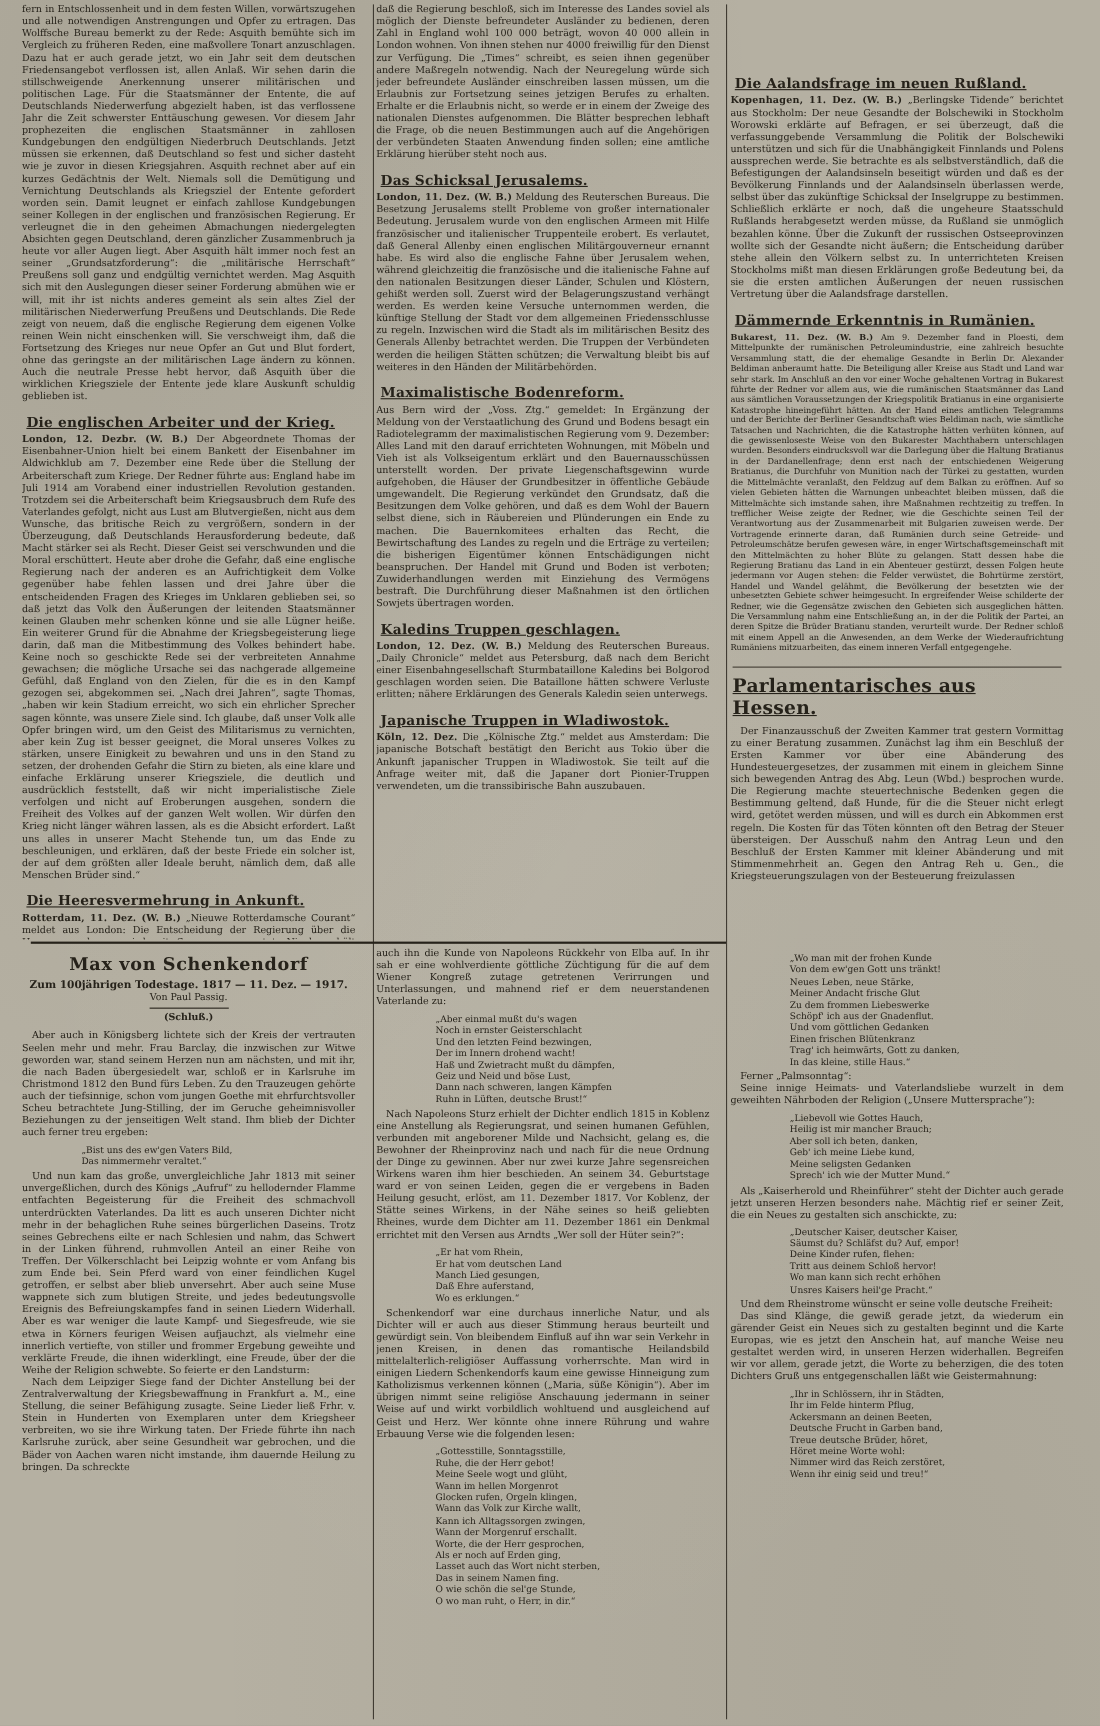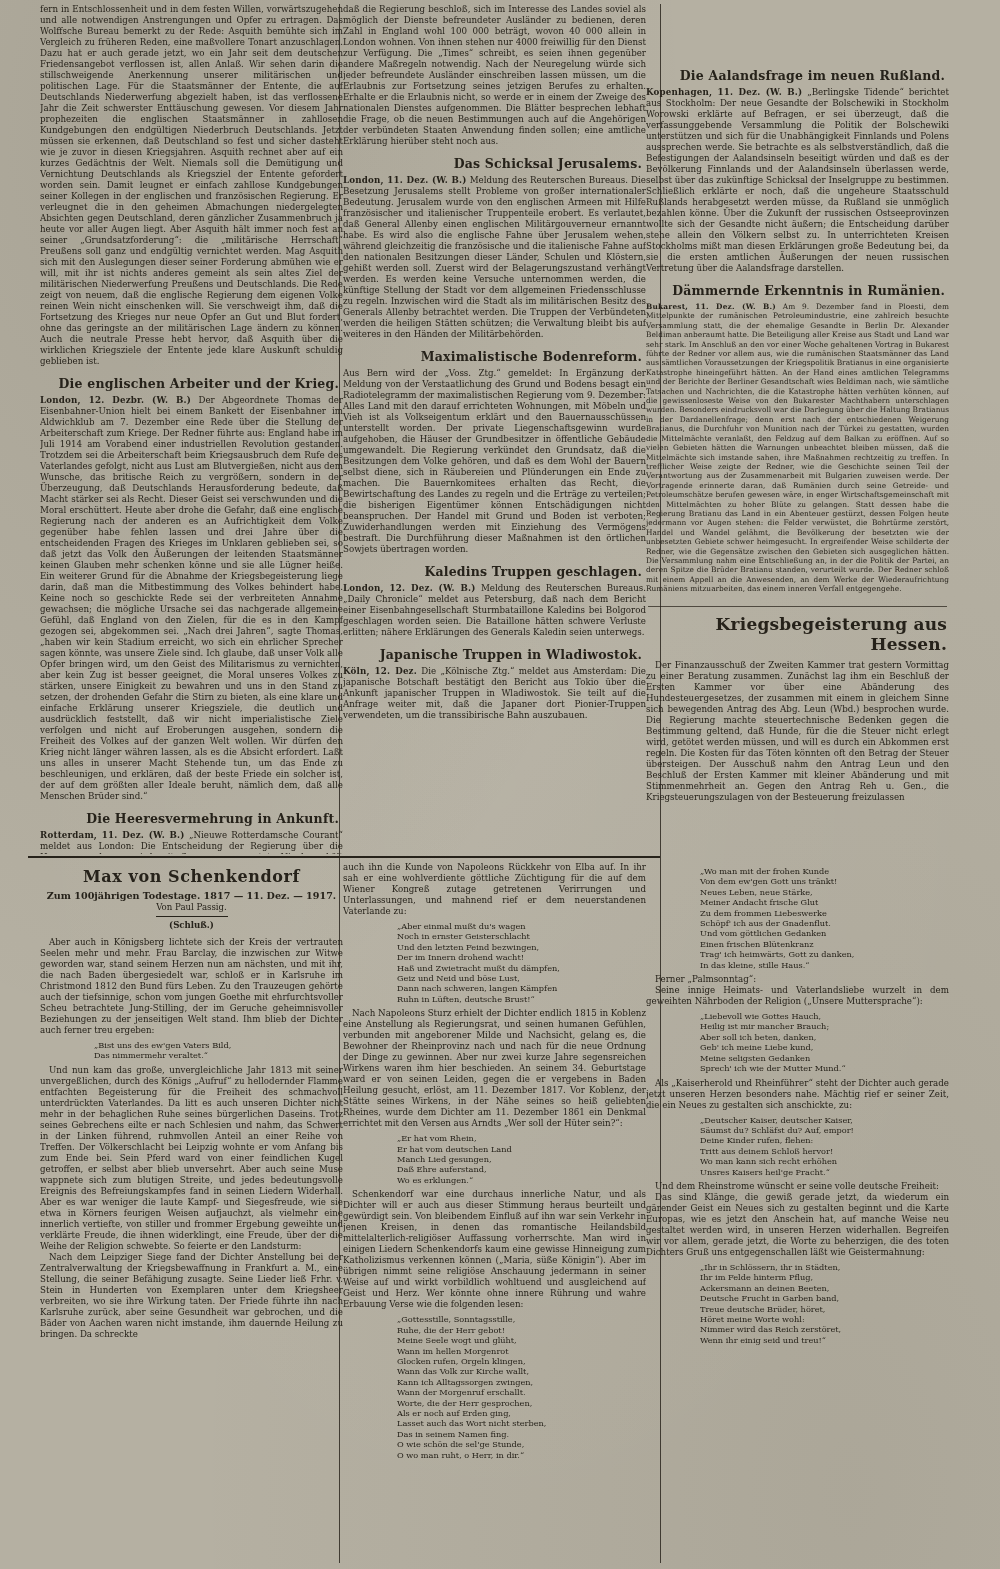--- a/index.html
+++ b/index.html
@@ -20,7 +20,7 @@
   .v1 { left:339px; } .v2 { left:660px; }
   .hrule { position:absolute; top:856px; left:28px; width:632px; height:2px; background:#26221a; }
 
-  .cols { position:absolute; left:40px; display:flex; }
+  .cols { position:absolute; left:20px; display:flex; gap:19px; }
   .top-cols { top:4px; height:850px; }
   .bottom-cols { top:862px; height:702px; }
   .col { flex:0 0 303px; width:303px; overflow:hidden; }

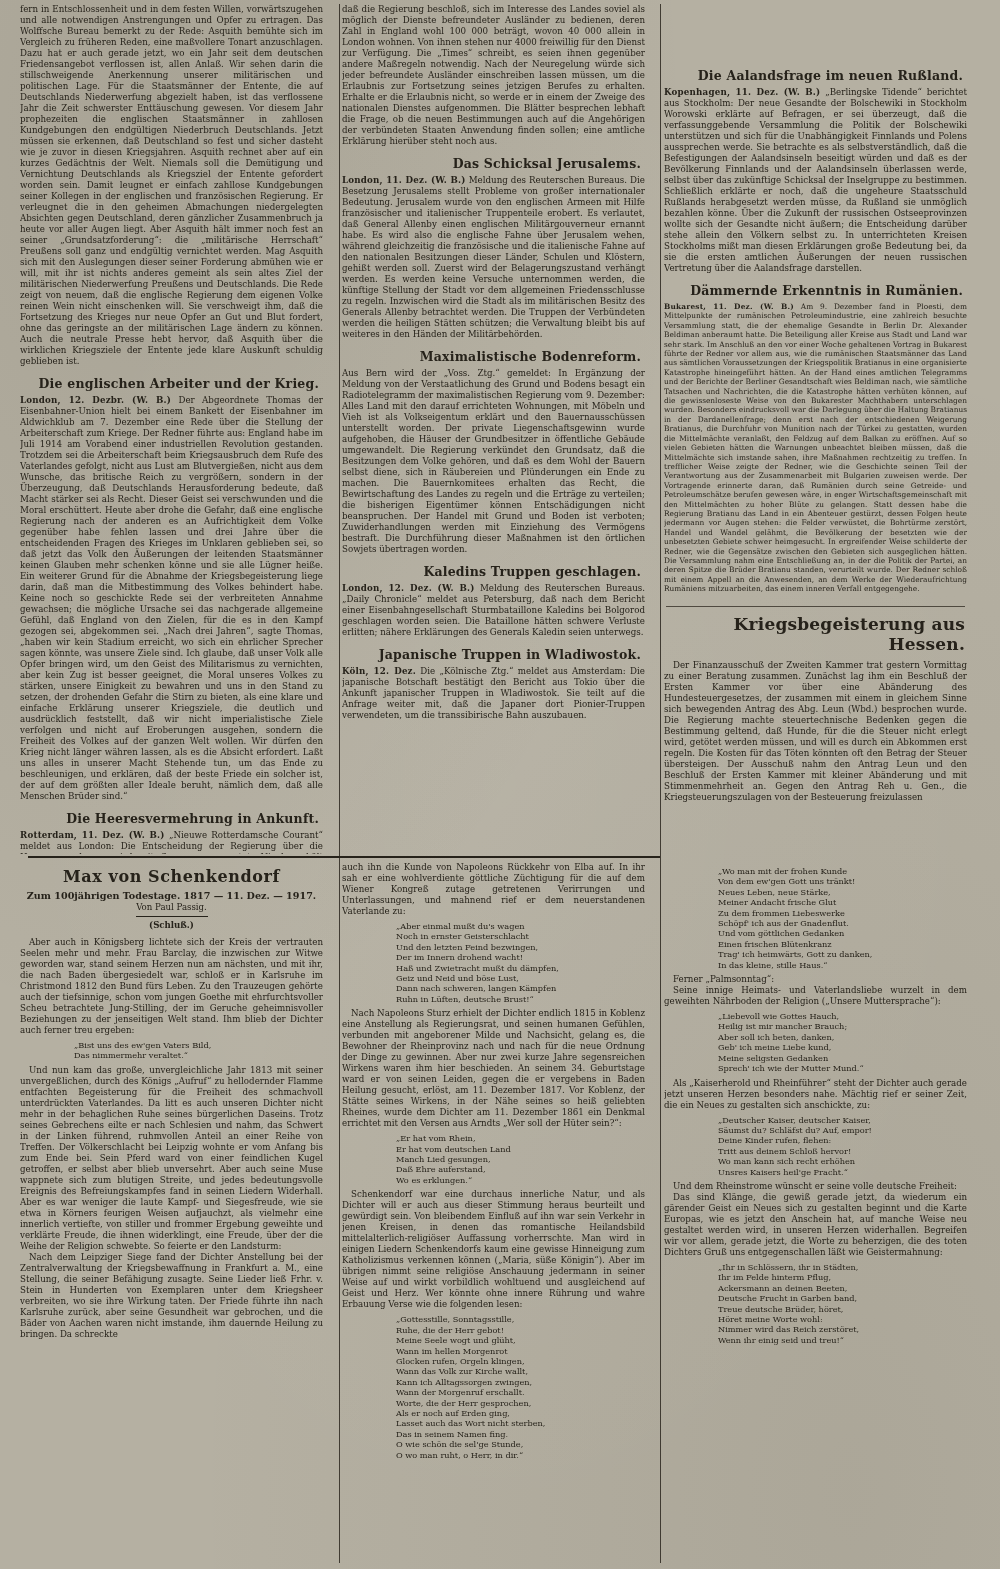--- a/index.html
+++ b/index.html
@@ -29,7 +29,7 @@
   .body { font-size:8.7px; line-height:11px; text-align:justify; text-indent:9px; hyphens:auto; }
   .noind { text-indent:0; }
   .dl { font-weight:bold; letter-spacing:.2px; }
-  .head { font-size:12.5px; font-weight:bold; text-align:right; margin:9px 4px 4px; letter-spacing:.2px; }
+  .head { font-size:12.5px; font-weight:bold; text-align:left; margin:9px 4px 4px; letter-spacing:.2px;text-decoration:underline; }
   .head.big { font-size:17px; margin:12px 2px 6px; padding-top:7px; border-top:1px solid rgba(35,30,22,.7); }
   .small .body { font-size:7.4px; line-height:9.4px; }
   .poem { font-size:8.2px; line-height:10.4px; white-space:pre-line; margin:4px 0 4px 54px; }

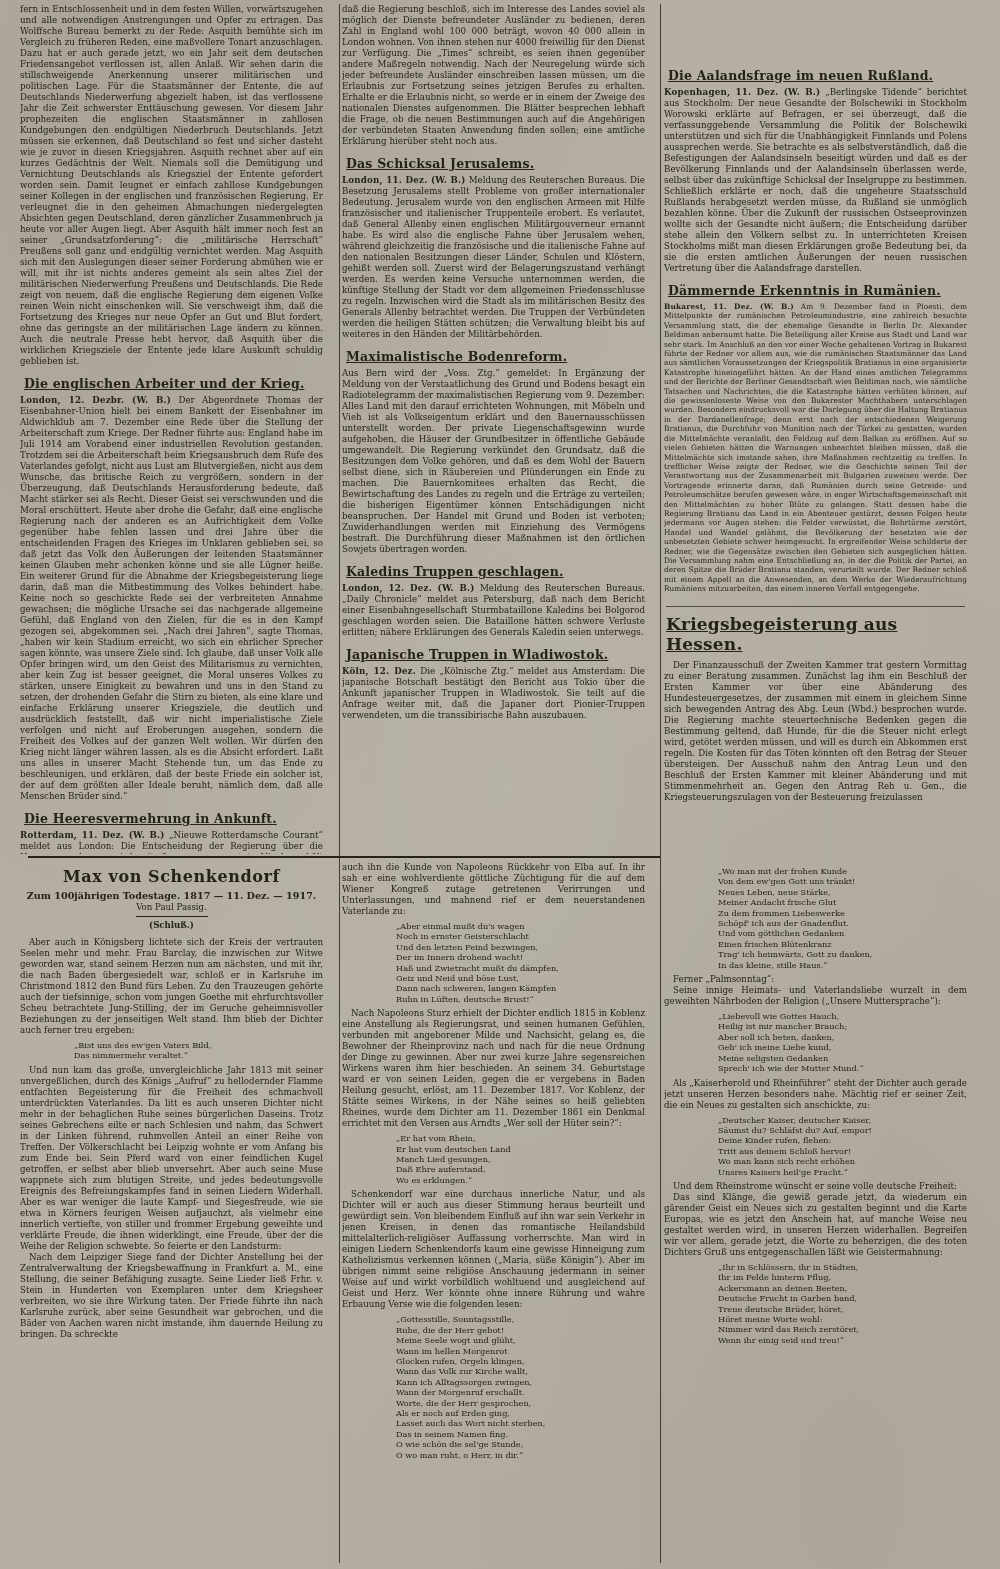--- a/index.html
+++ b/index.html
@@ -94,7 +94,7 @@
         <p class="body noind"><b class="dl">Bukarest, 11. Dez. (W. B.)</b> <span>Am 9. Dezember fand in Ploesti, dem Mittelpunkte der rumänischen Petroleumindustrie, eine zahlreich besuchte Versammlung statt, die der ehemalige Gesandte in Berlin Dr. Alexander Beldiman anberaumt hatte. Die Beteiligung aller Kreise aus Stadt und Land war sehr stark. Im Anschluß an den vor einer Woche gehaltenen Vortrag in Bukarest führte der Redner vor allem aus, wie die rumänischen Staatsmänner das Land aus sämtlichen Voraussetzungen der Kriegspolitik Bratianus in eine organisierte Katastrophe hineingeführt hätten. An der Hand eines amtlichen Telegramms und der Berichte der Berliner Gesandtschaft wies Beldiman nach, wie sämtliche Tatsachen und Nachrichten, die die Katastrophe hätten verhüten können, auf die gewissenloseste Weise von den Bukarester Machthabern unterschlagen wurden. Besonders eindrucksvoll war die Darlegung über die Haltung Bratianus in der Dardanellenfrage; denn erst nach der entschiedenen Weigerung Bratianus, die Durchfuhr von Munition nach der Türkei zu gestatten, wurden die Mittelmächte veranlaßt, den Feldzug auf dem Balkan zu eröffnen. Auf so vielen Gebieten hätten die Warnungen unbeachtet bleiben müssen, daß die Mittelmächte sich imstande sahen, ihre Maßnahmen rechtzeitig zu treffen. In trefflicher Weise zeigte der Redner, wie die Geschichte seinen Teil der Verantwortung aus der Zusammenarbeit mit Bulgarien zuweisen werde. Der Vortragende erinnerte daran, daß Rumänien durch seine Getreide- und Petroleumschätze berufen gewesen wäre, in enger Wirtschaftsgemeinschaft mit den Mittelmächten zu hoher Blüte zu gelangen. Statt dessen habe die Regierung Bratianu das Land in ein Abenteuer gestürzt, dessen Folgen heute jedermann vor Augen stehen: die Felder verwüstet, die Bohrtürme zerstört, Handel und Wandel gelähmt, die Bevölkerung der besetzten wie der unbesetzten Gebiete schwer heimgesucht. In ergreifender Weise schilderte der Redner, wie die Gegensätze zwischen den Gebieten sich ausgeglichen hätten. Die Versammlung nahm eine Entschließung an, in der die Politik der Partei, an deren Spitze die Brüder Bratianu standen, verurteilt wurde. Der Redner schloß mit einem Appell an die Anwesenden, an dem Werke der Wiederaufrichtung Rumäniens mitzuarbeiten, das einem inneren Verfall entgegengehe.</span></p>
       </article>
       <article>
-        <h3 class="head big">Kriegsbegeisterung aus Hessen.</h3>
+        <h3 class="head big">Parlamentarisches aus Hessen.</h3>
         <p class="body"><span>Der Finanzausschuß der Zweiten Kammer trat gestern Vormittag zu einer Beratung zusammen. Zunächst lag ihm ein Beschluß der Ersten Kammer vor über eine Abänderung des Hundesteuergesetzes, der zusammen mit einem in gleichem Sinne sich bewegenden Antrag des Abg. Leun (Wbd.) besprochen wurde. Die Regierung machte steuertechnische Bedenken gegen die Bestimmung geltend, daß Hunde, für die die Steuer nicht erlegt wird, getötet werden müssen, und will es durch ein Abkommen erst regeln. Die Kosten für das Töten könnten oft den Betrag der Steuer übersteigen. Der Ausschuß nahm den Antrag Leun und den Beschluß der Ersten Kammer mit kleiner Abänderung und mit Stimmenmehrheit an. Gegen den Antrag Reh u. Gen., die Kriegsteuerungszulagen von der Besteuerung freizulassen</span></p>
       </article>
     </section>

